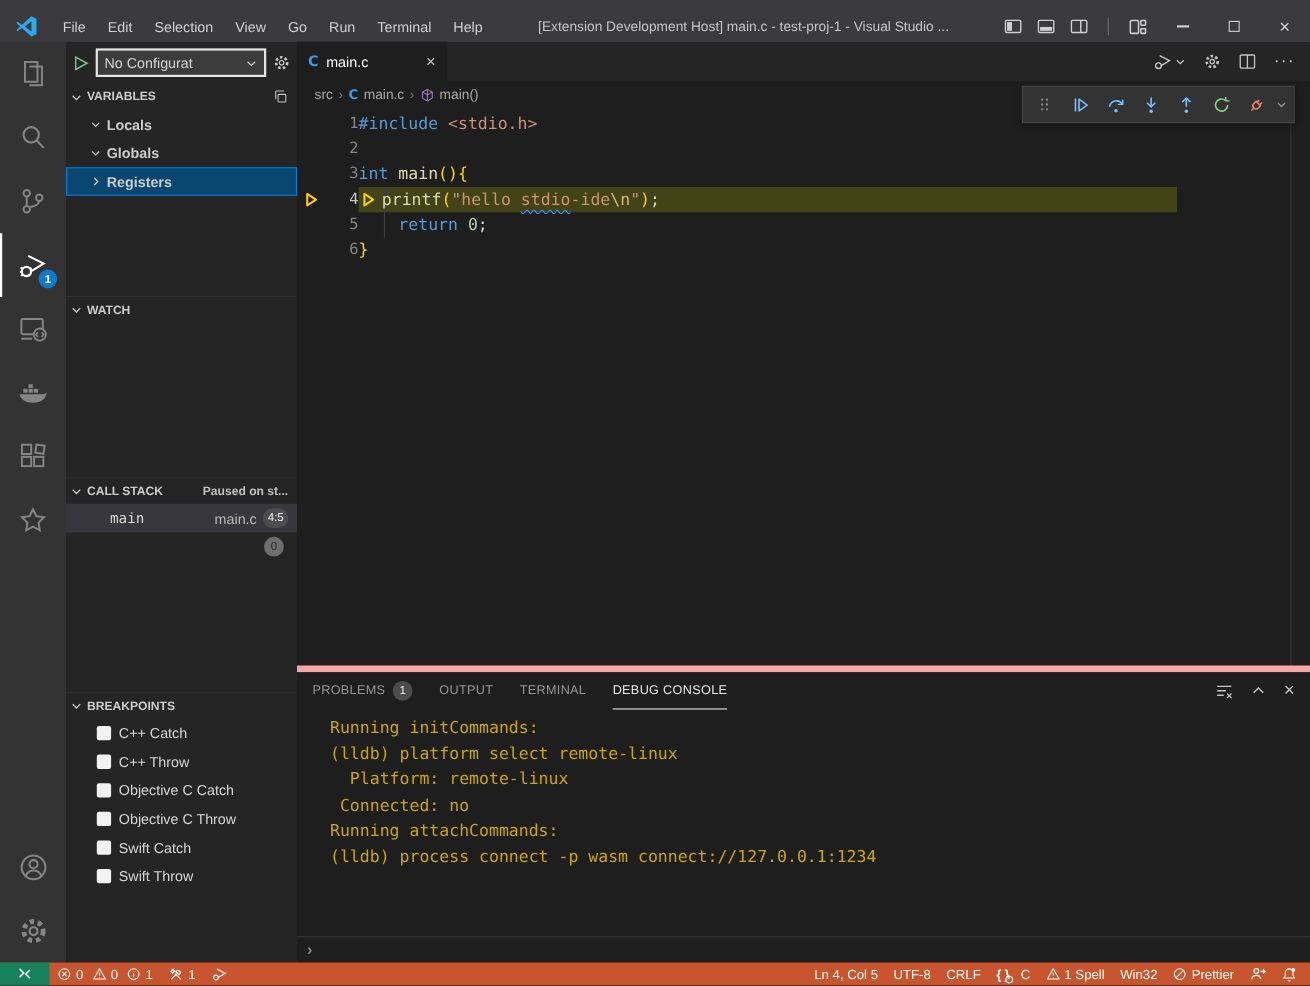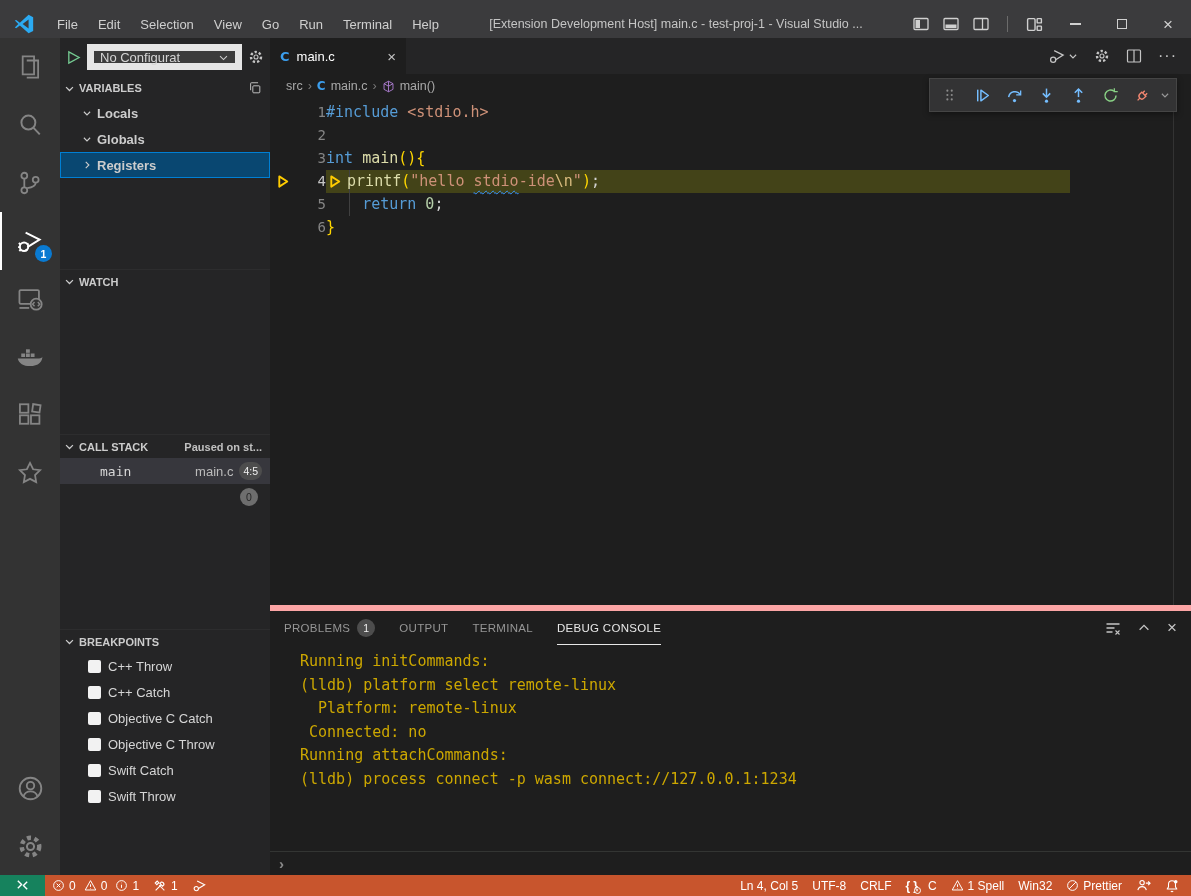--- a/index.html
+++ b/index.html
@@ -33,7 +33,7 @@
   
   .sidebar{width:210px;background:#252526;display:flex;flex-direction:column;font-size:13px;overflow:hidden}
   .debug-config{height:38px;display:flex;align-items:center;padding:0 6px;gap:6px}
-  .cfg-select{flex:1;height:26px;background:#3c3c3c;border:7px solid #e5e5e5;display:flex;align-items:center;
+  .cfg-select{flex:1;height:26px;background:#3c3c3c;border:2px solid #e5e5e5;display:flex;align-items:center;
               padding:0 6px;color:#d4d4d4;gap:6px}
   .cfg-select .lbl{flex:1;white-space:nowrap;overflow:hidden}
   .sec-header{height:24px;display:flex;align-items:center;gap:4px;padding:0 8px 0 4px;font-weight:bold;font-size:11px;color:#cccccc;border-top:1px solid #2d2d2e}

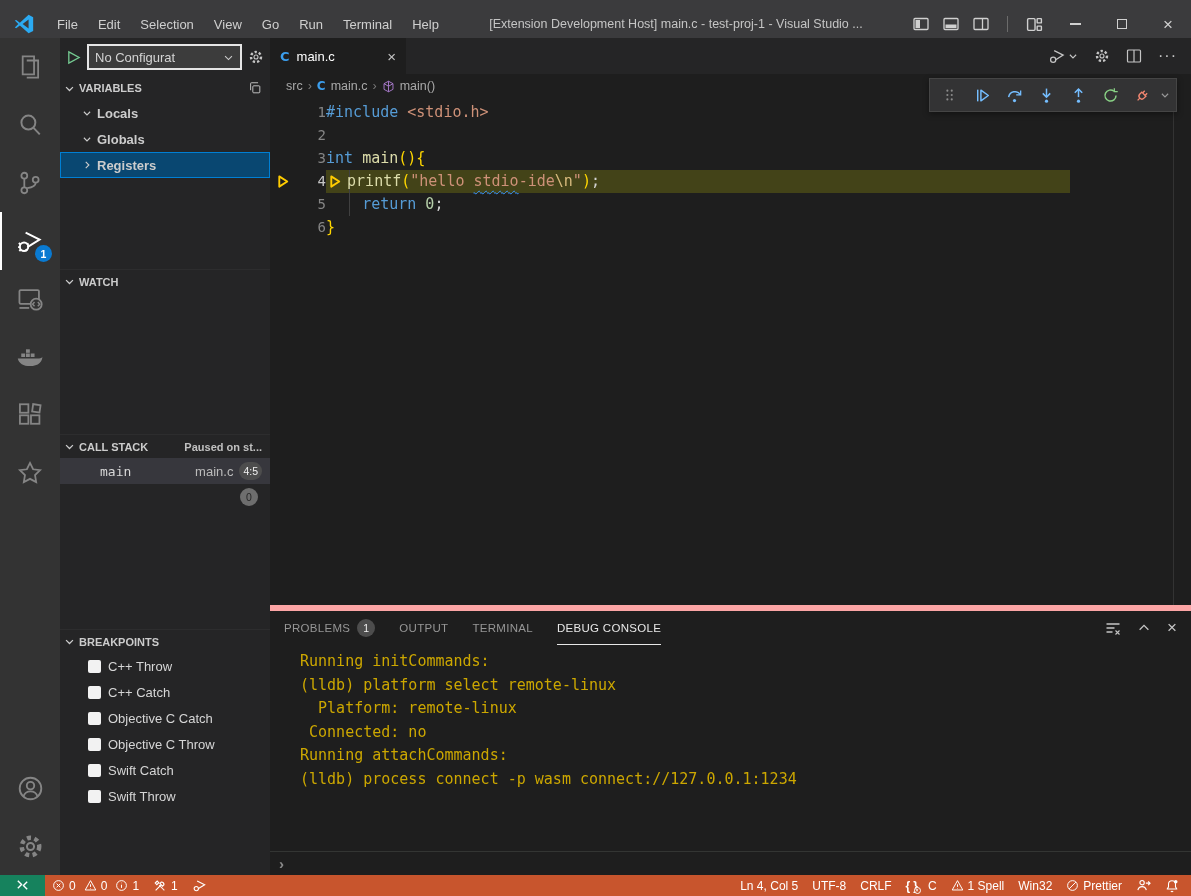--- a/index.html
+++ b/index.html
@@ -308,11 +308,11 @@
     </div>
     <div class="bp-row">
       <span class="checkbox"></span>
-      <span>C++ Throw</span>
+      <span>C++ Catch</span>
     </div>
     <div class="bp-row">
       <span class="checkbox"></span>
-      <span>C++ Catch</span>
+      <span>C++ Throw</span>
     </div>
     <div class="bp-row">
       <span class="checkbox"></span>

